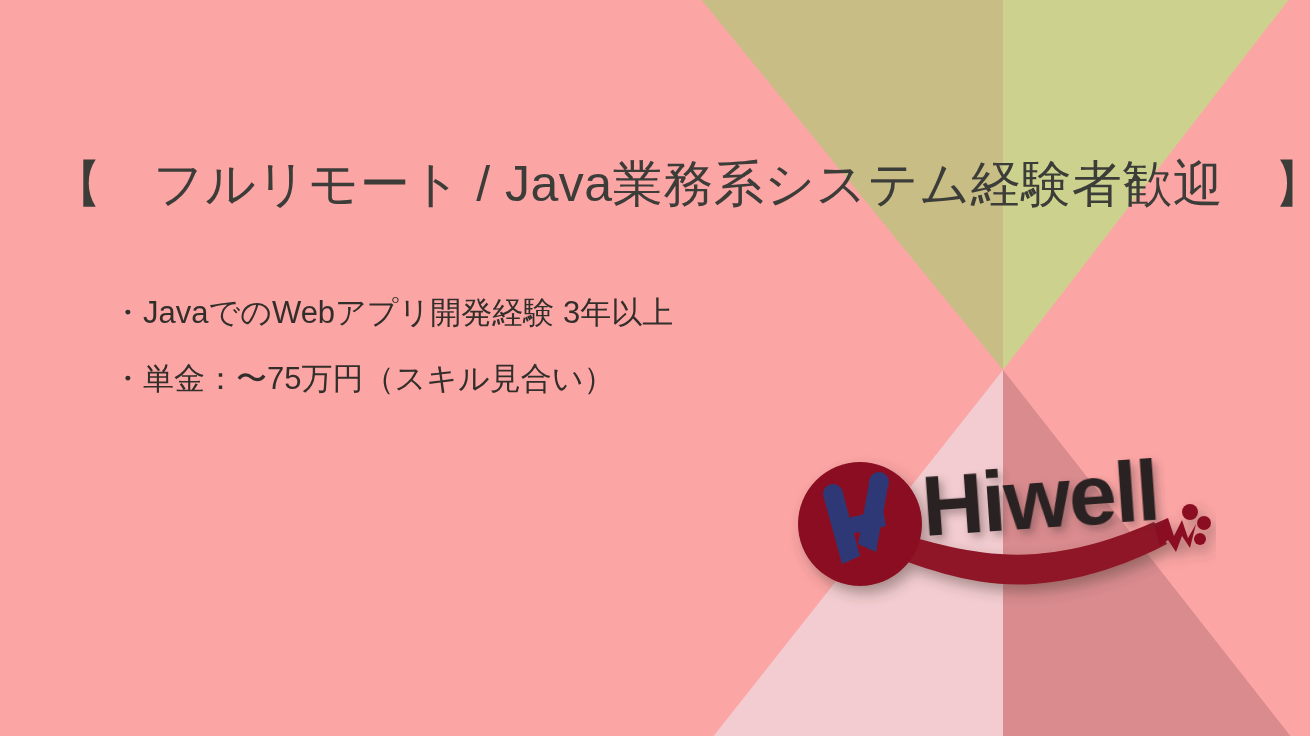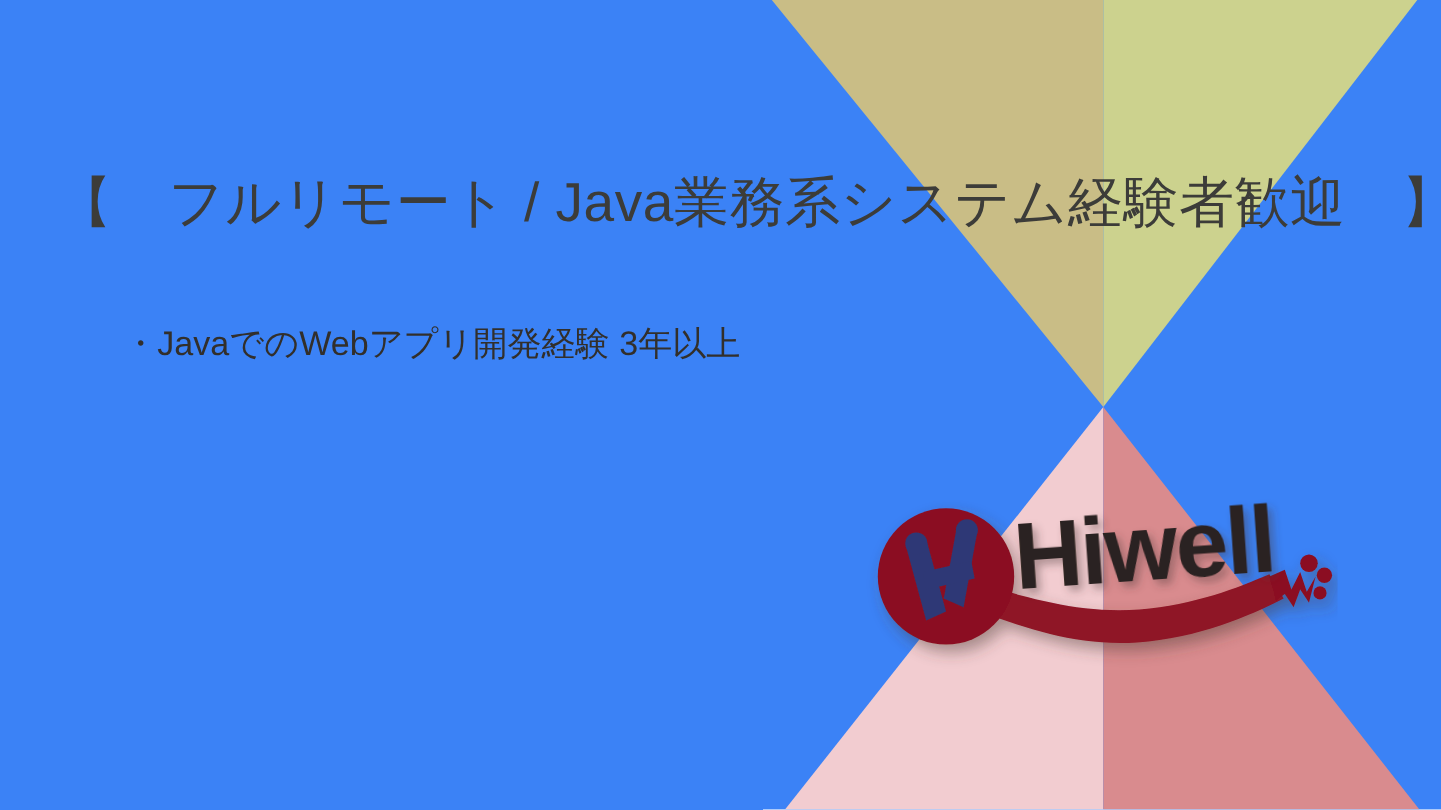--- a/index.html
+++ b/index.html
@@ -13,7 +13,7 @@
     width: 1310px;
     height: 736px;
     overflow: hidden;
-    background: #3b82f6;
+    background: #fca5a5;
     font-family: "Liberation Sans", "DejaVu Sans", sans-serif;
   }
 

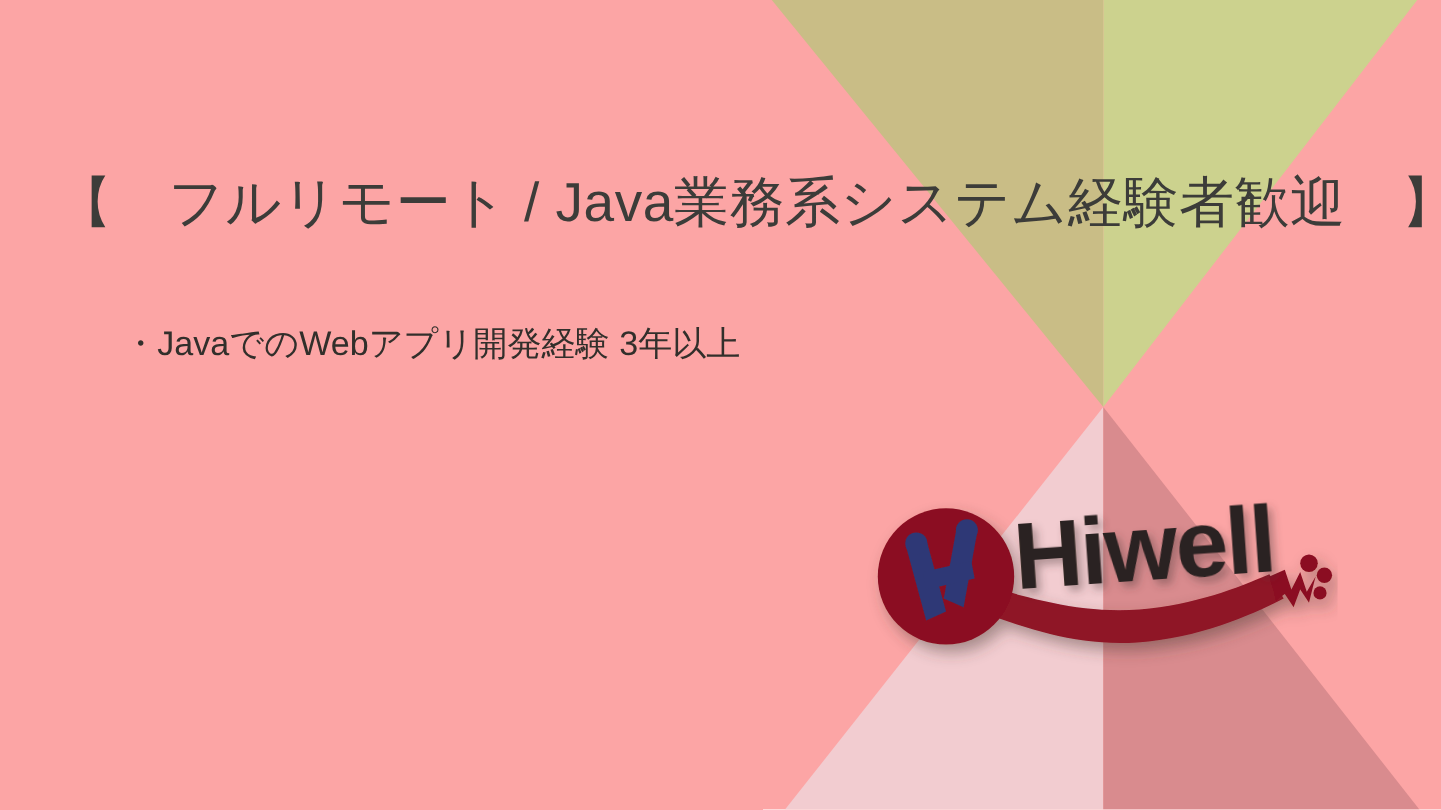--- a/index.html
+++ b/index.html
@@ -88,6 +88,7 @@
 
   <div id="bullets">
     <div class="bullet gap-1">・JavaでのWebアプリ開発経験 3年以上</div>
+    <div class="bullet">・単金：〜75万円（スキル見合い）</div>
   </div>
 
   <div id="logo">

